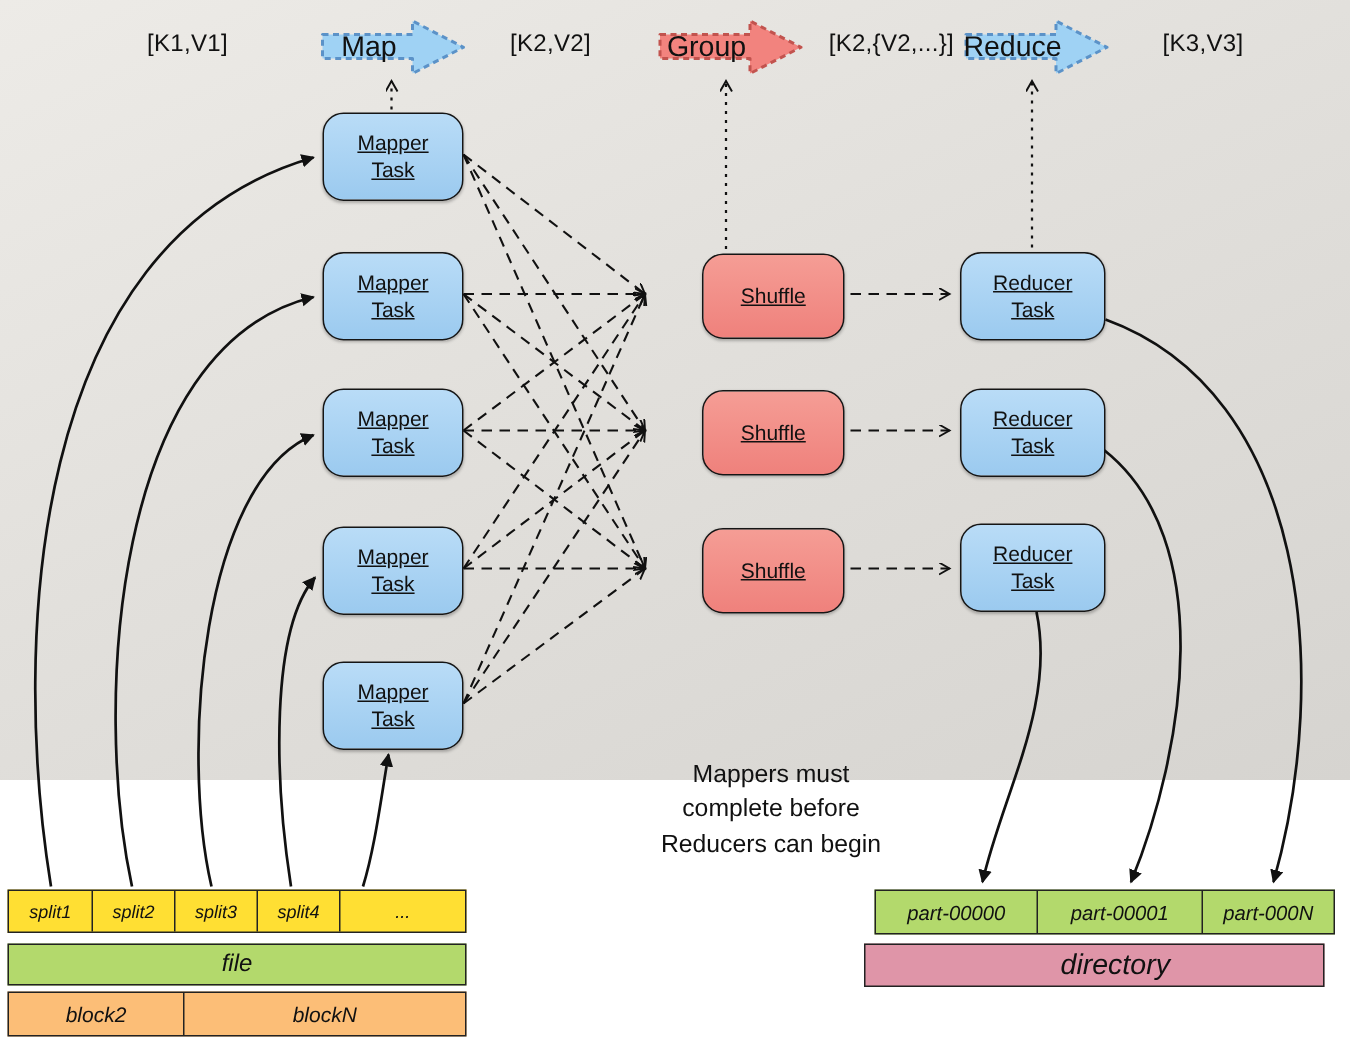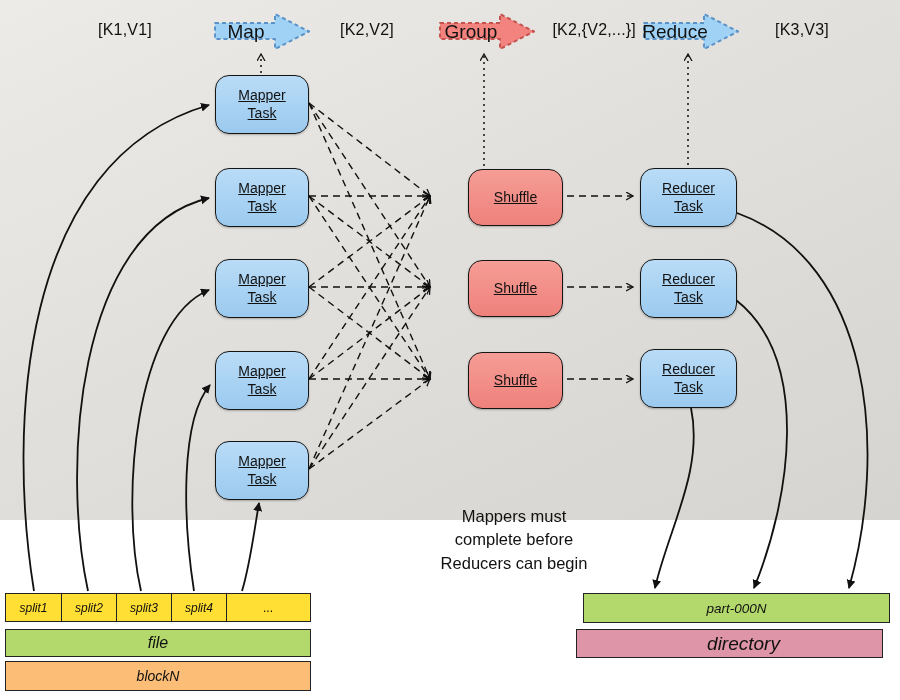--- a/index.html
+++ b/index.html
@@ -197,6 +197,7 @@
   </div>
 
   <div class="bar parts-bar">
+    <div class="cell" style="width:107px;">part-00000</div>
     <div class="cell grow">part-000N</div>
   </div>
   <div class="bar dir-bar center-bar">

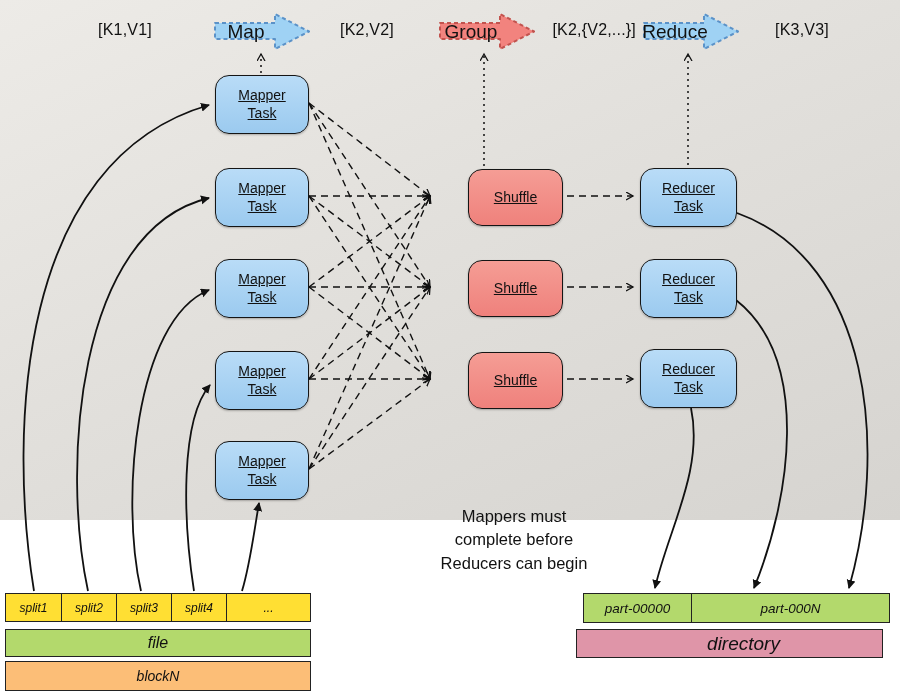--- a/index.html
+++ b/index.html
@@ -198,6 +198,7 @@
 
   <div class="bar parts-bar">
     <div class="cell" style="width:107px;">part-00000</div>
+    <div class="cell" style="width:110px;">part-00001</div>
     <div class="cell grow">part-000N</div>
   </div>
   <div class="bar dir-bar center-bar">

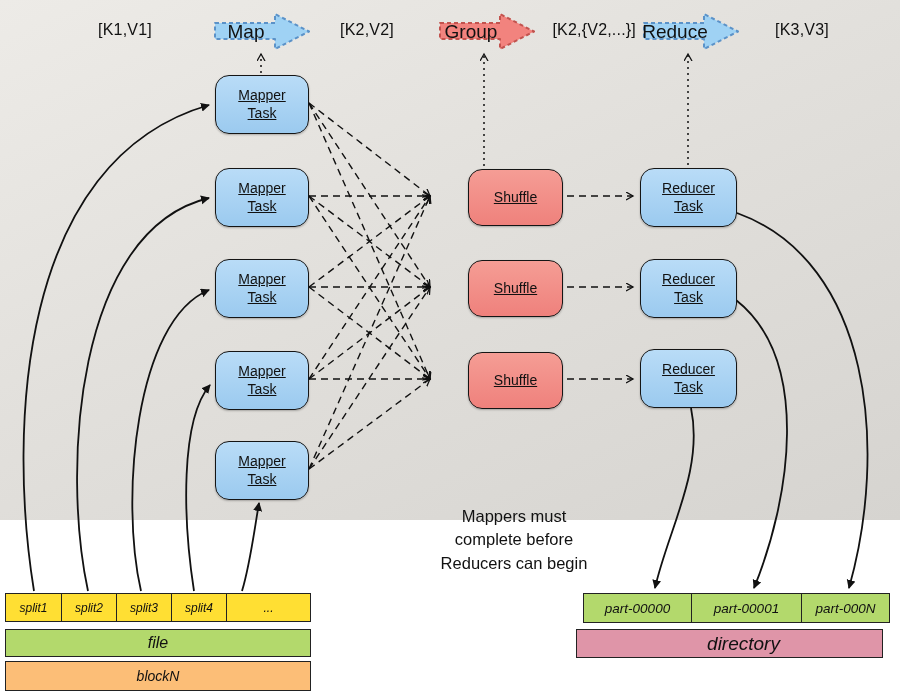--- a/index.html
+++ b/index.html
@@ -193,6 +193,7 @@
     <div class="cell grow">file</div>
   </div>
   <div class="bar blocks-bar">
+    <div class="cell" style="width:116px;">block2</div>
     <div class="cell grow">blockN</div>
   </div>
 

